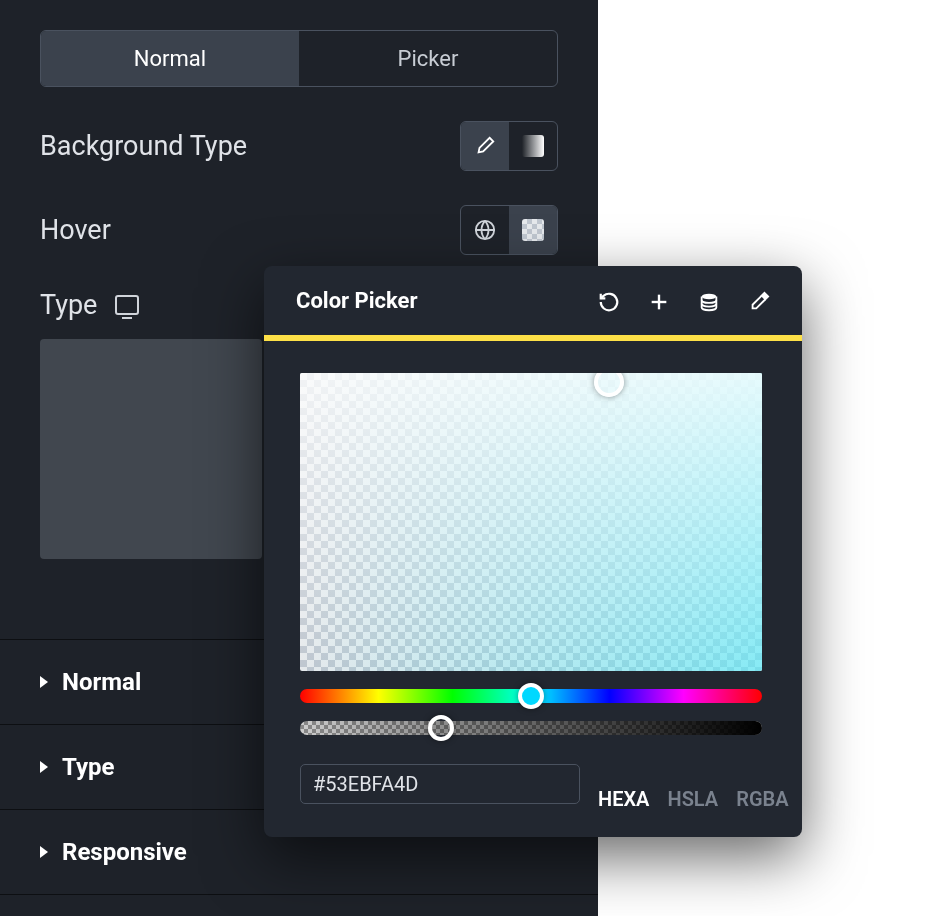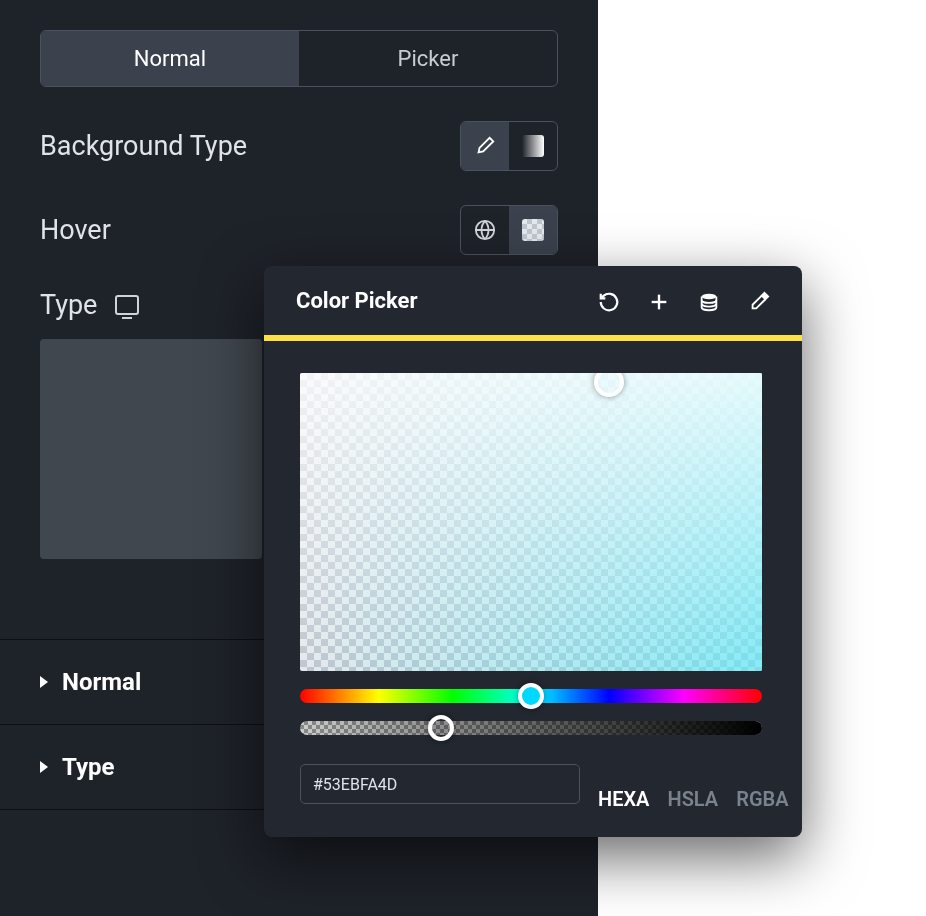--- a/index.html
+++ b/index.html
@@ -283,7 +283,7 @@
     border: 1px solid #4a525f;
     border-radius: 5px;
     color: #e0e3e8;
-    font-size: 16px;
+    font-size: 20px;
     padding: 0 12px;
     font-family: inherit;
   }

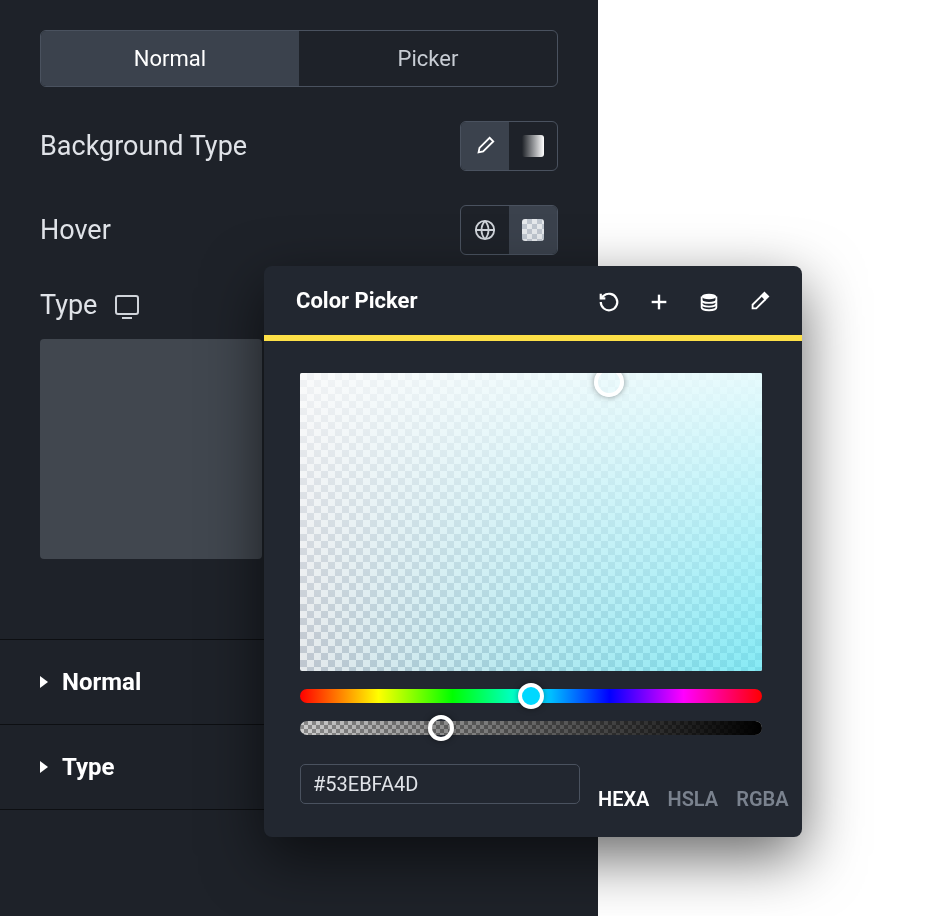--- a/index.html
+++ b/index.html
@@ -353,6 +353,10 @@
     <div class="acc-item">
       <div class="caret"></div>
       <div class="acc-label">Type</div>
+    </div>
+    <div class="acc-item">
+      <div class="caret"></div>
+      <div class="acc-label">Responsive</div>
     </div>
   </div>
 </div>

